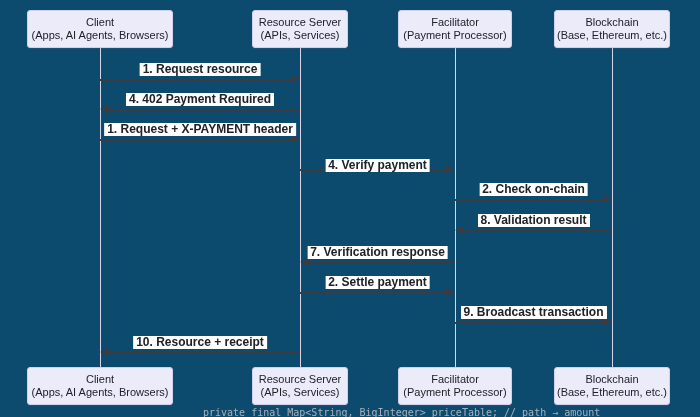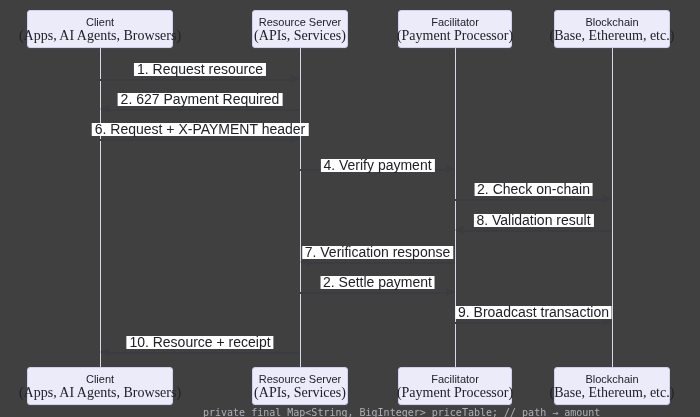--- a/index.html
+++ b/index.html
@@ -14,7 +14,7 @@
   #stage{
     position:relative;
     width:700px;height:417px;
-    background:#404040;
+    background:#0c4a6e;
     overflow:hidden;
     font-family:"Liberation Sans","DejaVu Sans",sans-serif;
     color:var(--text);

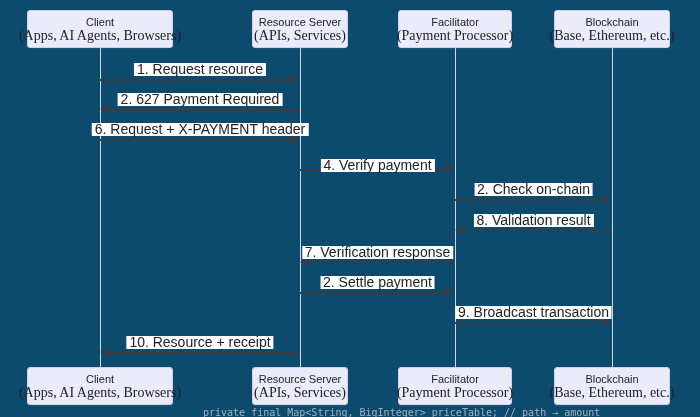--- a/index.html
+++ b/index.html
@@ -44,10 +44,9 @@
     white-space:nowrap;
   }
   .actor-subtitle{
-    font-size:14px;
+    font-size:11px;
     line-height:13px;
     white-space:nowrap;
-    font-family:Liberation Serif, serif;
   }
   .msg-line{
     position:absolute;

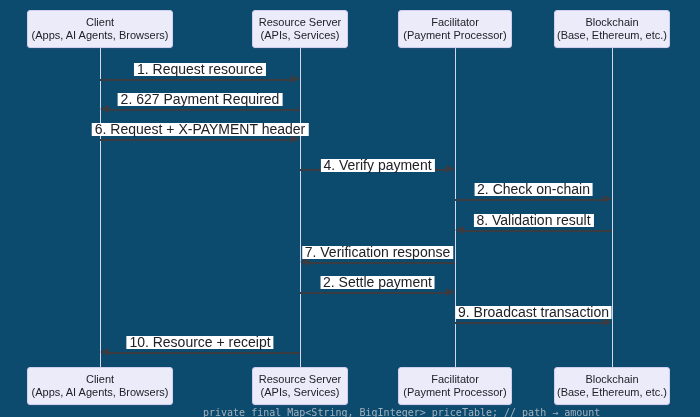--- a/index.html
+++ b/index.html
@@ -56,11 +56,12 @@
   .msg-label{
     position:absolute;
     transform:translateX(-50%);
-    font-size:14px;
+    font-size:12px;
     line-height:13px;
     white-space:nowrap;
     background:#ffffff;
     padding:0 3px;
+    font-weight:bold;
   }
   .arrowhead{
     position:absolute;

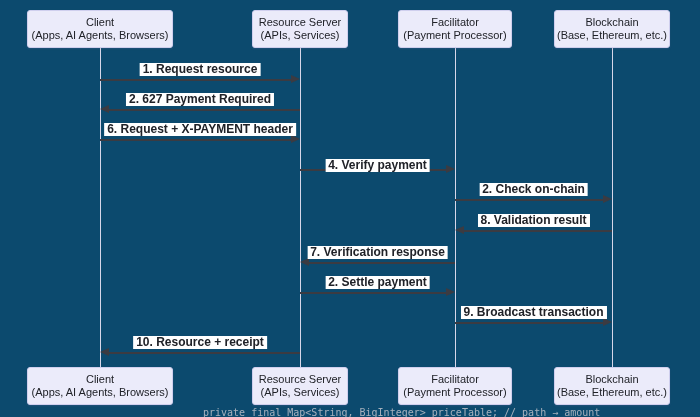--- a/index.html
+++ b/index.html
@@ -130,7 +130,7 @@
       <div class="msg-label" style="left: 200px; top: 63px;">1. Request resource</div>
       <div class="msg-line" style="left: 108px; top: 109px; width: 192px;"></div>
       <div class="arrowhead left" style="top: 105.2px; left: 100px;"></div>
-      <div class="msg-label" style="left: 200px; top: 93px;">2. 627 Payment Required</div>
+      <div class="msg-label" style="left: 200px; top: 93px;">4. 402 Payment Required</div>
       <div class="msg-line" style="left: 100px; top: 139px; width: 192px;"></div>
       <div class="arrowhead right" style="top: 135.2px; left: 291px;"></div>
       <div class="msg-label" style="left: 200px; top: 123px;">6. Request + X-PAYMENT header</div>

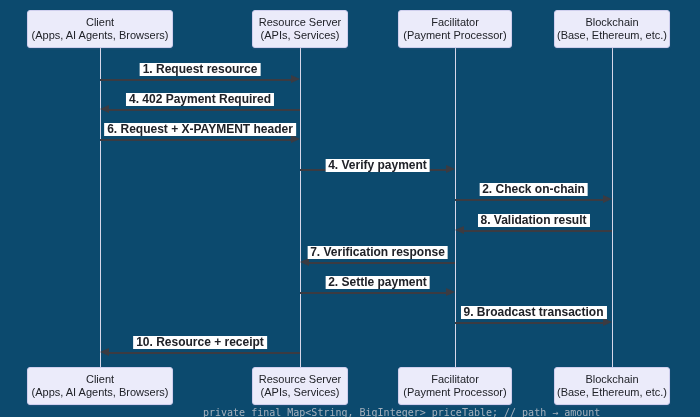--- a/index.html
+++ b/index.html
@@ -133,7 +133,7 @@
       <div class="msg-label" style="left: 200px; top: 93px;">4. 402 Payment Required</div>
       <div class="msg-line" style="left: 100px; top: 139px; width: 192px;"></div>
       <div class="arrowhead right" style="top: 135.2px; left: 291px;"></div>
-      <div class="msg-label" style="left: 200px; top: 123px;">6. Request + X-PAYMENT header</div>
+      <div class="msg-label" style="left: 200px; top: 123px;">1. Request + X-PAYMENT header</div>
       <div class="msg-line" style="left: 300px; top: 169px; width: 147px;"></div>
       <div class="arrowhead right" style="top: 165.2px; left: 446px;"></div>
       <div class="msg-label" style="left: 377.5px; top: 159px;">4. Verify payment</div>

